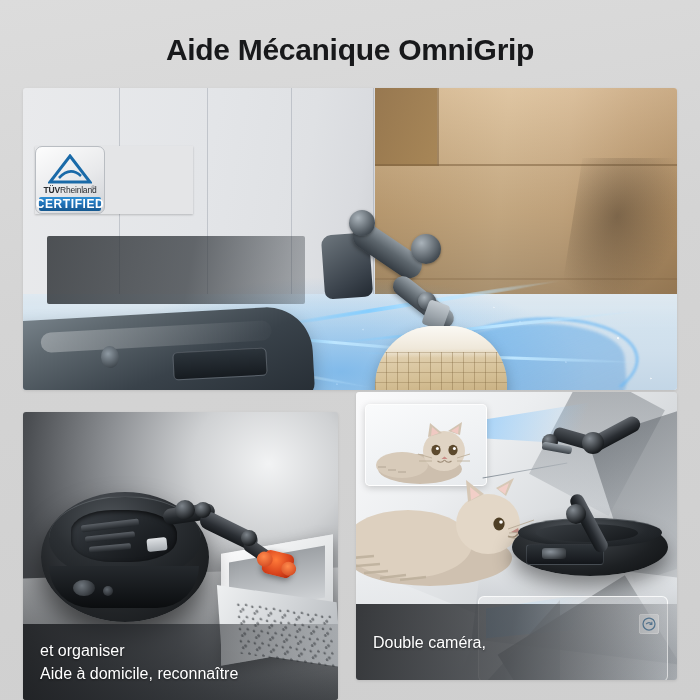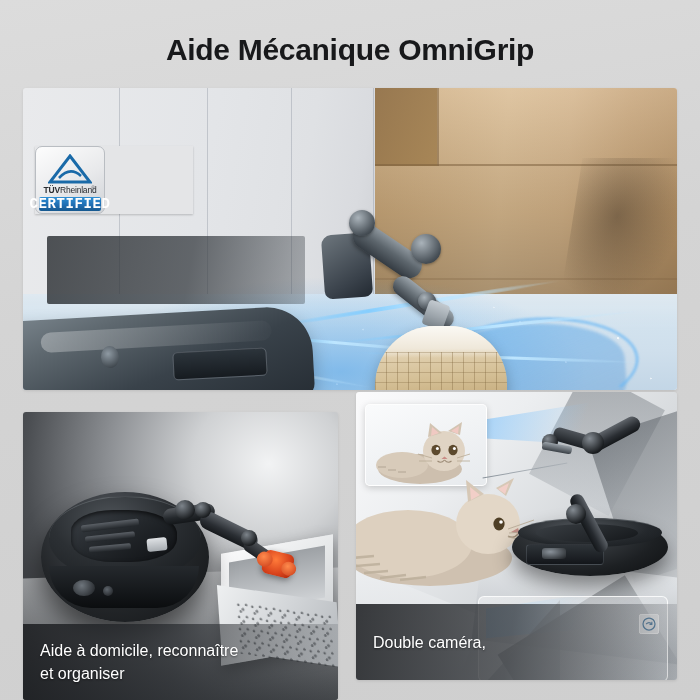--- a/index.html
+++ b/index.html
@@ -287,9 +287,9 @@
     width: 62px; height: 14px;
     background: linear-gradient(180deg, #2f8fd4 0%, #1f6fb4 55%, #17598f 100%);
     border-radius: 2px;
-    color: #fff; font-size: 14px; font-weight: bold;
+    color: #fff; font-size: 12px; font-weight: bold;
     letter-spacing: 0.6px;
-    display: flex; align-items: center; justify-content: center; font-family: Liberation Mono, monospace;
+    display: flex; align-items: center; justify-content: center;
   }
   .tuv-info {
     flex: 1;

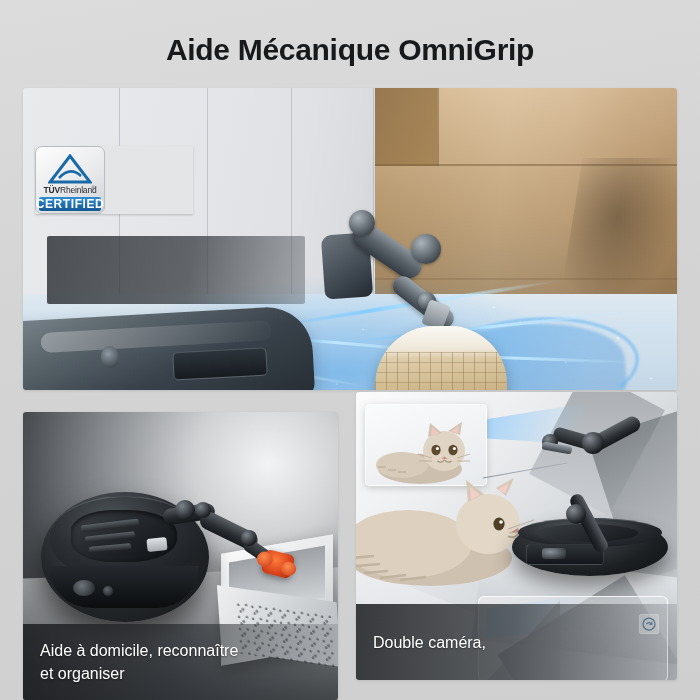--- a/index.html
+++ b/index.html
@@ -669,8 +669,8 @@
   <div class="bl-box-tex"></div>
 
   <div class="cap-band">
+    <div class="line">et organiser</div>
     <div class="line">Aide à domicile, reconnaître</div>
-    <div class="line">et organiser</div>
   </div>
 </div>
 

